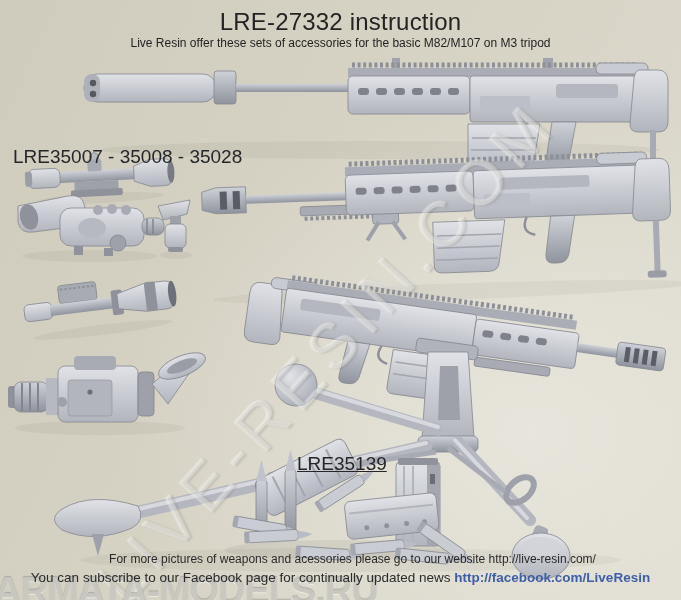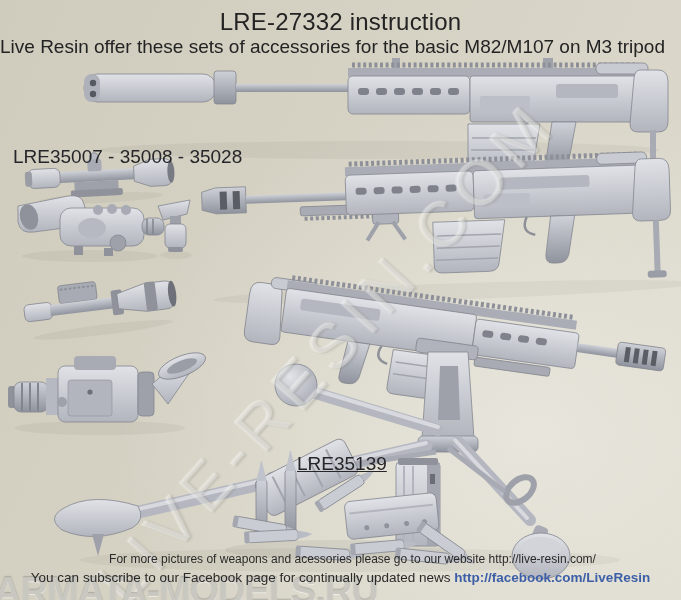--- a/index.html
+++ b/index.html
@@ -12,7 +12,7 @@
   }
   .txt{position:absolute;color:#232323;}
   .title{top:8px;left:0;width:100%;text-align:center;font-size:24px;letter-spacing:.2px;}
-  .subtitle{top:36px;left:0;width:100%;text-align:left;font-size:19px;}
+  .subtitle{top:36px;left:0;width:100%;text-align:center;font-size:12px;}
   .lbl{font-size:19px;color:#26262a;}
   .lbl1{top:122px;left:13px;margin-top:24px;}
   .lbl2{top:453px;left:297px;text-decoration:underline;}

